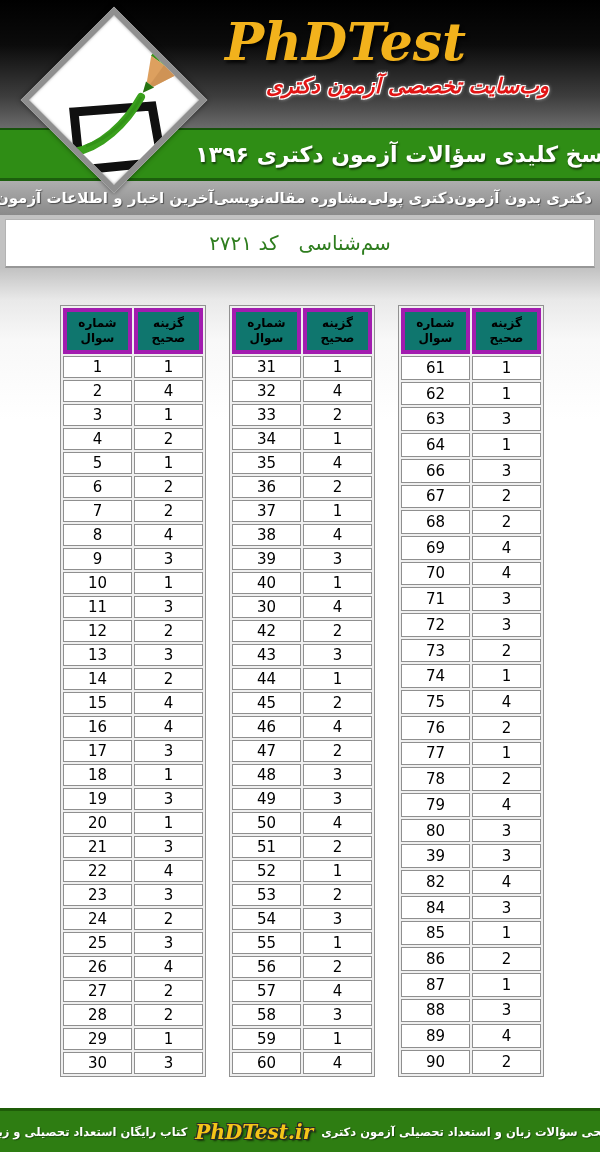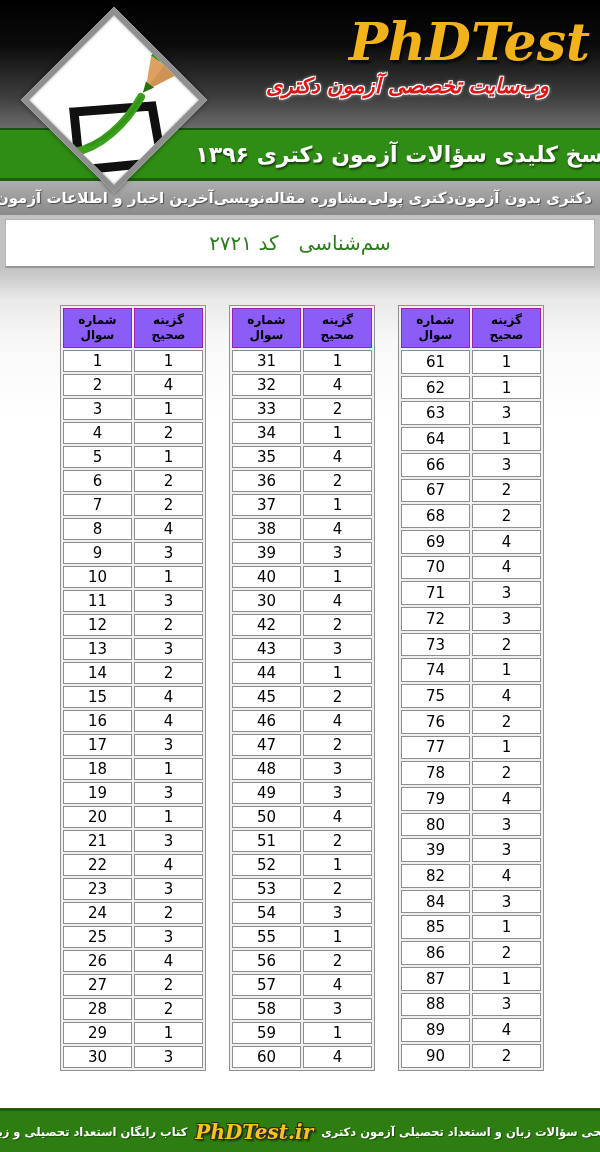--- a/index.html
+++ b/index.html
@@ -11,7 +11,7 @@
   
   .header-top { position:absolute; top:0; left:0; width:600px; height:128px;
                 background:linear-gradient(180deg,#000 0%,#0b0b0b 35%,#3d3d3d 75%,#6b6b6b 100%); }
-  .site-title { margin:12px 10px 0 225px; text-align:right;
+  .site-title { margin:12px 10px 0 225px; text-align:left;
                 font-family:"DejaVu Serif", serif; font-style:italic; font-weight:bold;
                 font-size:52px; line-height:60px; color:#f2b21c;
                 text-shadow:2px 3px 3px rgba(0,0,0,.75); }

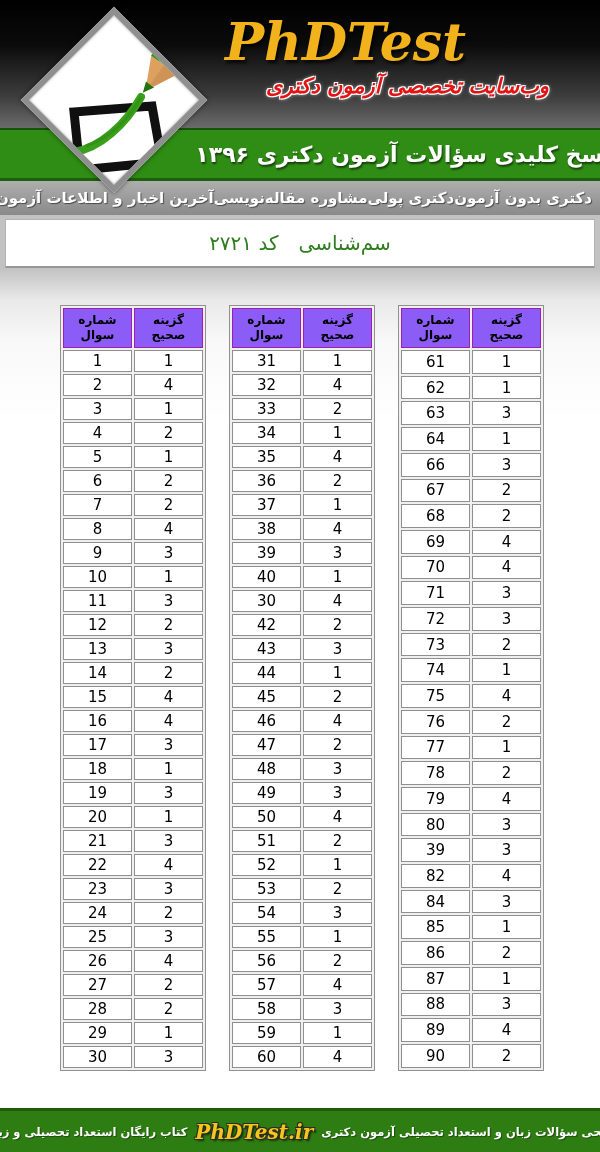--- a/index.html
+++ b/index.html
@@ -50,7 +50,7 @@
   .tables { position:absolute; top:305px; left:60px; display:flex; gap:23px; }
   table.key { width:146px; border:1px solid #919191; border-spacing:2px; border-collapse:separate;
               background:#efefef; table-layout:fixed; }
-  table.key th { background:#8b5cf6; border:1px solid #a21caf; font-size:12px; font-weight:bold;
+  table.key th { background:#0f766e; border:4px solid #a21caf; font-size:12px; font-weight:bold;
                  line-height:15px; padding:4px 2px; color:#000; text-align:center; }
   table.key td { background:#fff; border:1px solid #8f8f8f; height:20px; line-height:20px;
                  font-size:15px; color:#000; text-align:center; padding:0; }

